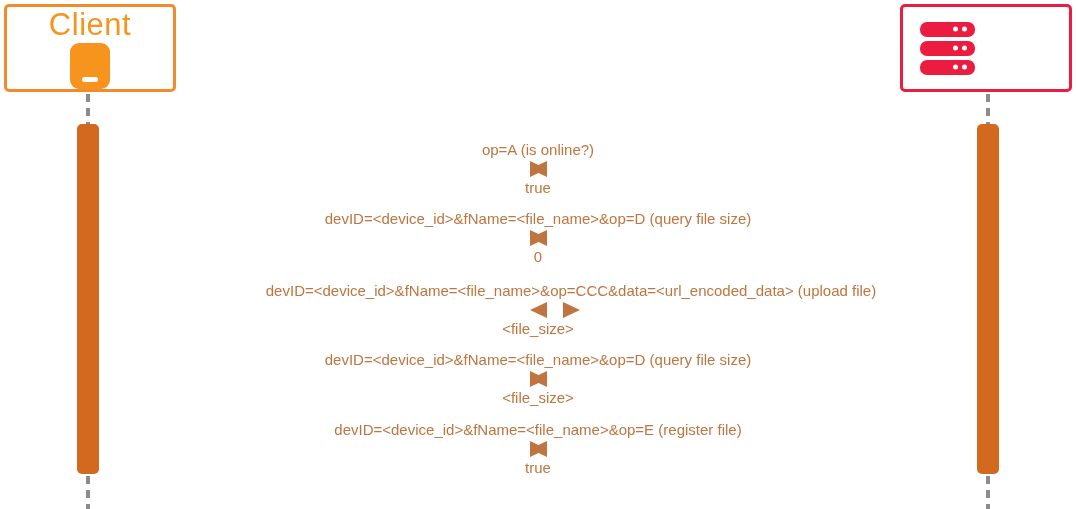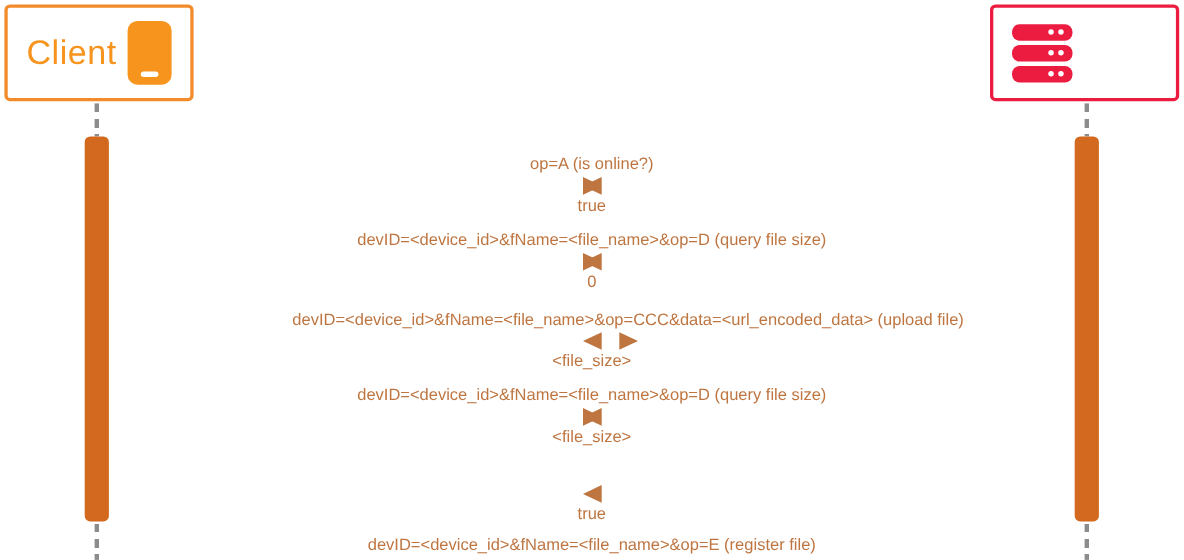--- a/index.html
+++ b/index.html
@@ -27,7 +27,7 @@
     display:flex;align-items:center;justify-content:space-between;
     padding:0 17px;box-sizing:border-box;
   }
-  #client-box{left:4px;border-color:var(--orange-border);color:var(--orange);}
+  #client-box{left:4px;border-color:var(--orange-border);color:var(--orange);flex-direction:column;}
   #cnc-box{left:900px;border-color:var(--red);color:var(--red);}
   .plabel{font-size:31px;letter-spacing:.5px;}
 

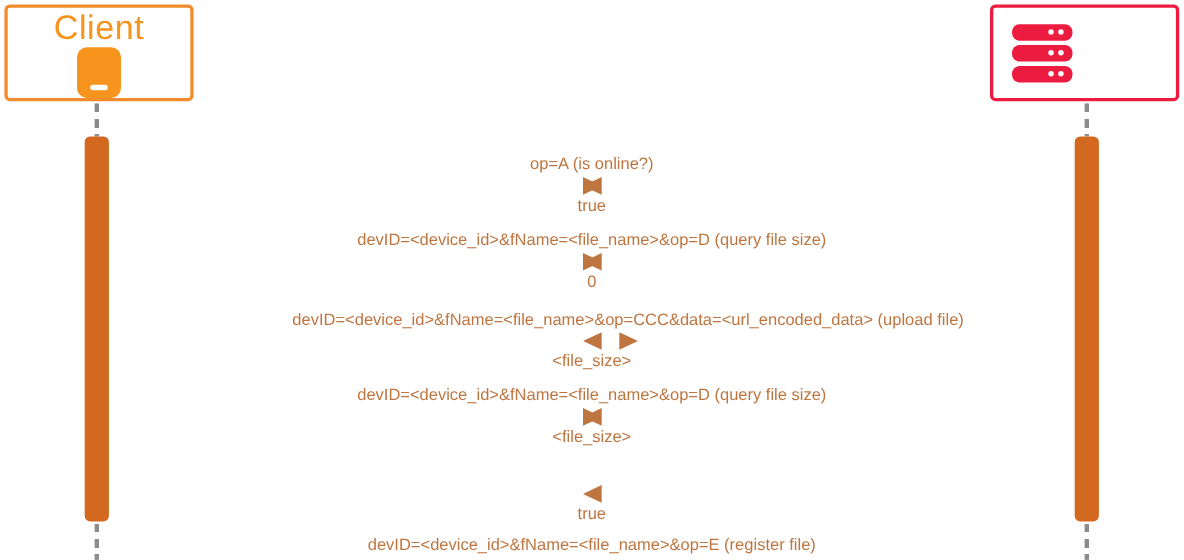--- a/index.html
+++ b/index.html
@@ -152,7 +152,7 @@
       <div class="line"></div>
 
     </div>
-      <div class="message dir-right" style="top: 437px; gap: 48px;">
+      <div class="message dir-right" style="top: 419px;">
 
       <div class="line"></div>
       <div class="label">devID=&lt;device_id&gt;&amp;fName=&lt;file_name&gt;&amp;op=E (register file)</div>

